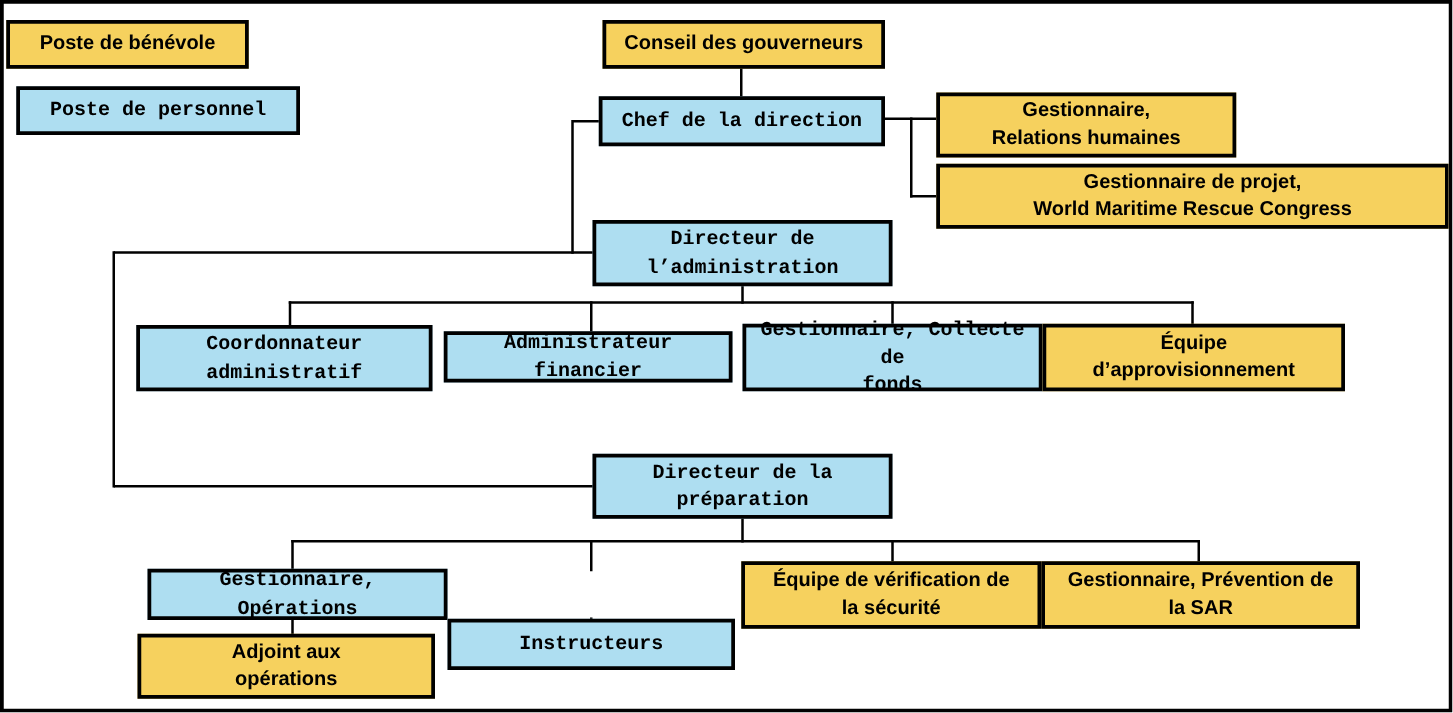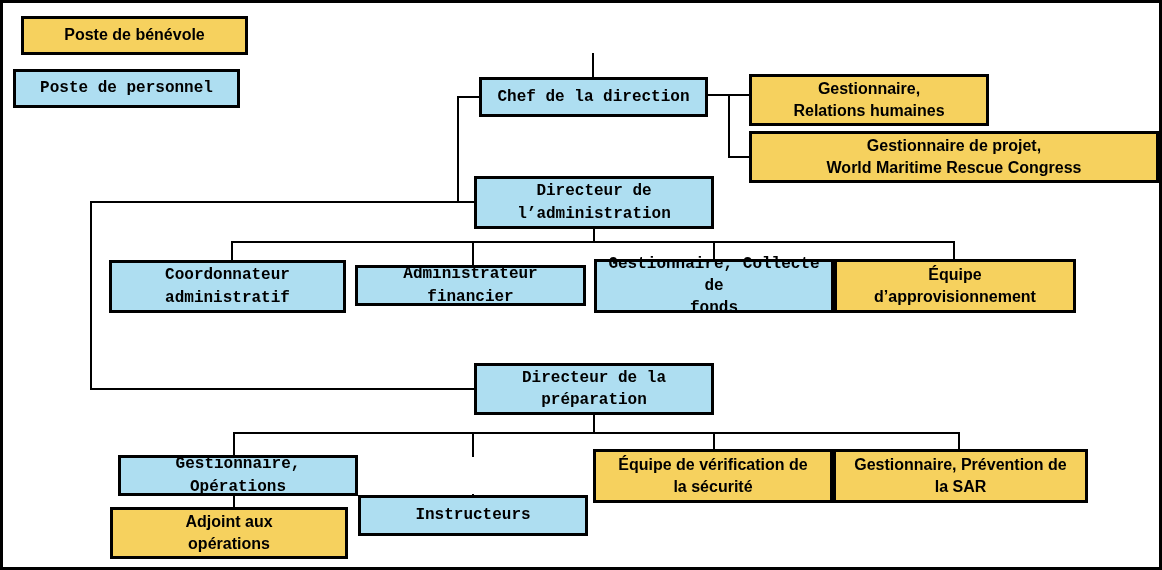--- a/index.html
+++ b/index.html
@@ -64,7 +64,7 @@
   <div class="line" style="left:230px;top:491px;width:2px;height:15px"></div>
   <div class="line" style="left:469px;top:491px;width:2px;height:27px"></div>
 
-  <div class="node volunteer" style="left:18px;top:13px;width:227px;height:39px">
+  <div class="node volunteer" style="left:2px;top:13px;width:194px;height:39px">
     <span>Poste de bénévole</span>
   </div>
   <div class="node staff" style="left:10px;top:66px;width:227px;height:39px">

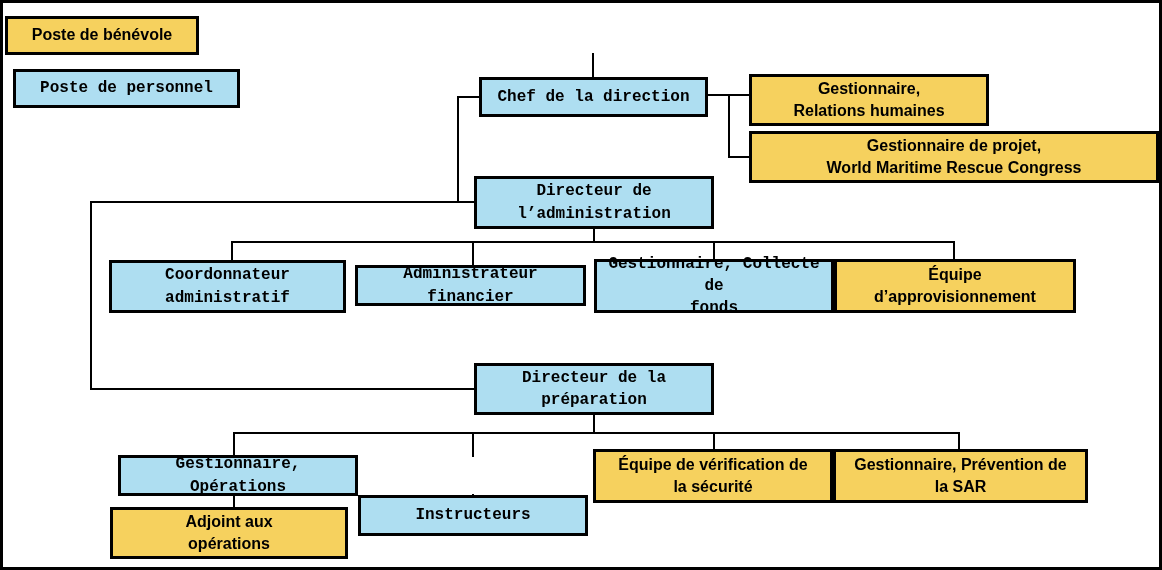--- a/index.html
+++ b/index.html
@@ -71,6 +71,9 @@
     <span>Poste de personnel</span>
   </div>
 
+  <div class="node volunteer" style="left:479px;top:13px;width:226px;height:39px">
+    <span>Conseil des gouverneurs</span>
+  </div>
 
   <div class="node staff" style="left:476px;top:74px;width:229px;height:40px">
     <span>Chef de la direction</span>

